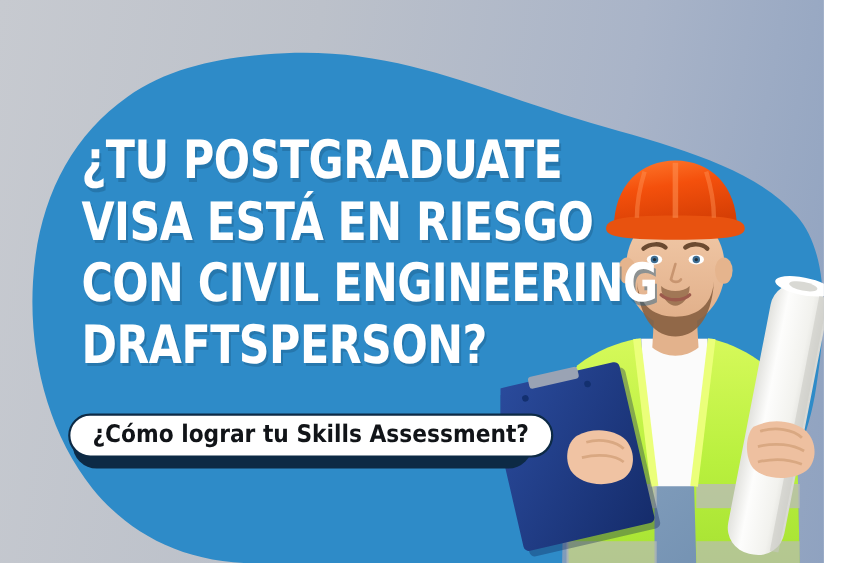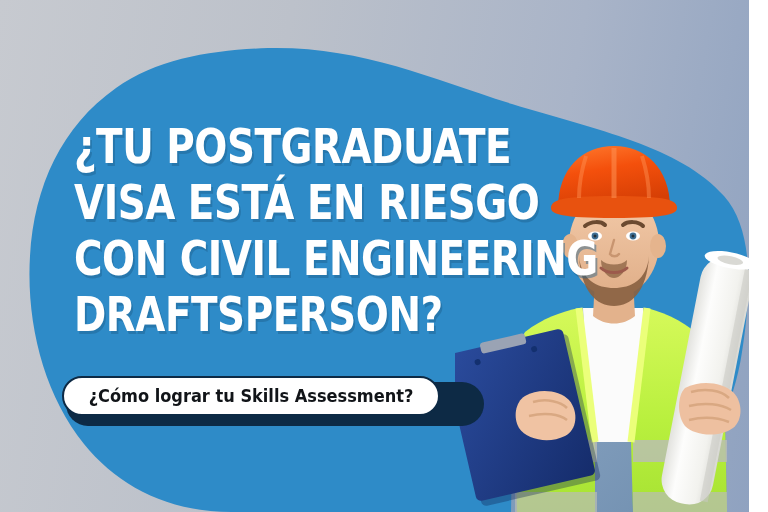--- a/index.html
+++ b/index.html
@@ -43,7 +43,7 @@
   }
   .pill-text{
     font-family:"Liberation Sans Narrow","DejaVu Sans Condensed","Liberation Sans",sans-serif;
-    font-weight:bold;font-size:18px;color:#111418;
+    font-weight:bold;font-size:22px;color:#111418;
     letter-spacing:0px;white-space:nowrap;
   }
   

